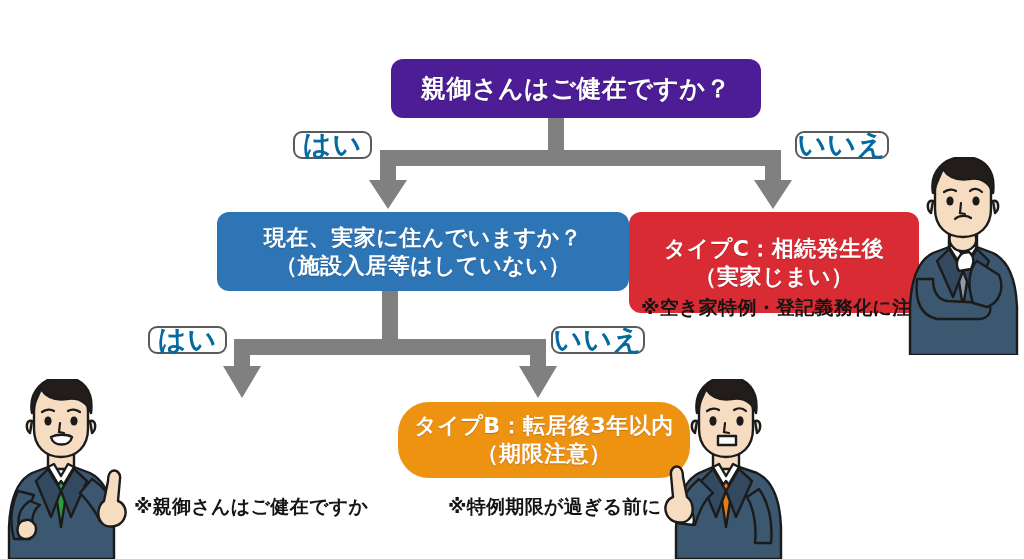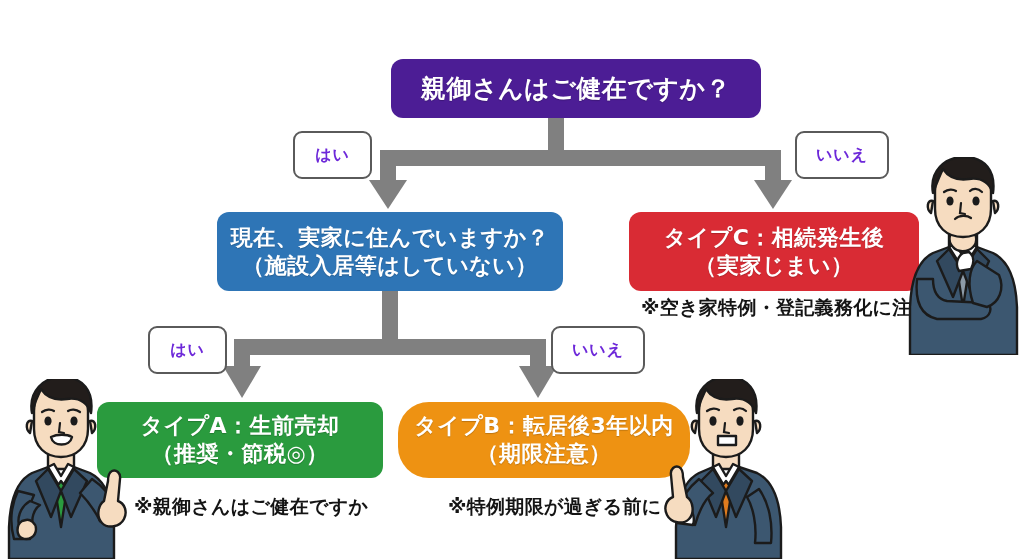--- a/index.html
+++ b/index.html
@@ -95,11 +95,11 @@
     background: #ffffff;
     border: 2px solid #5a5a5a;
     border-radius: 9px;
-    color: #6d28d9;
+    color: #0369a1;
     font-weight: bold;
-    font-size: 16px;
+    font-size: 28px;
     letter-spacing: 1px;
-    height: 48px;
+    height: 28px;
   }
   #label-yes-1  { left: 293px; top: 131px; width: 79px; }
   #label-no-1   { left: 795px; top: 131px; width: 94px; }

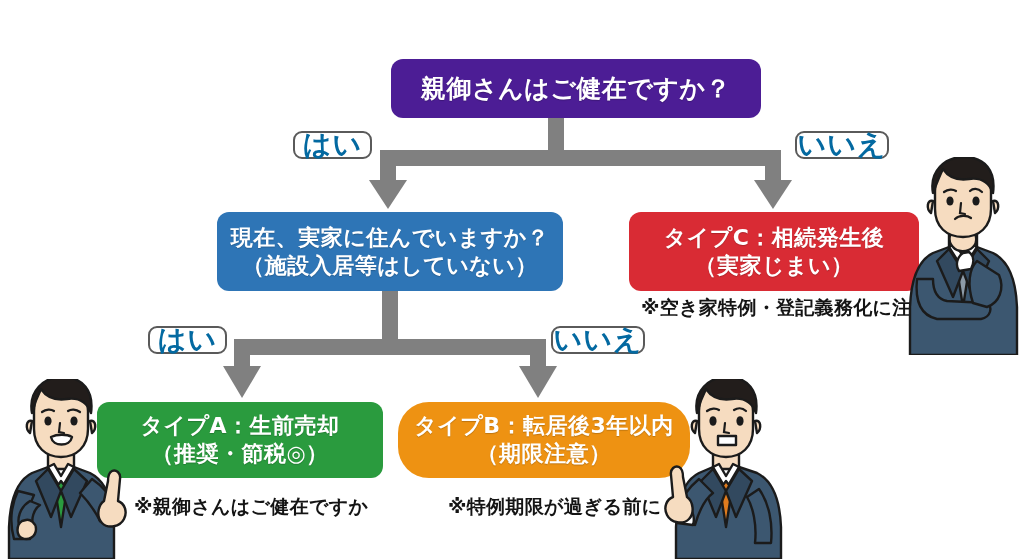--- a/index.html
+++ b/index.html
@@ -60,7 +60,7 @@
   }
   #node-living {
     left: 217px;  top: 212px;
-    width: 346px; height: 79px;
+    width: 412px; height: 79px;
     background: #2E75B6;
     font-size: 22px;
   }

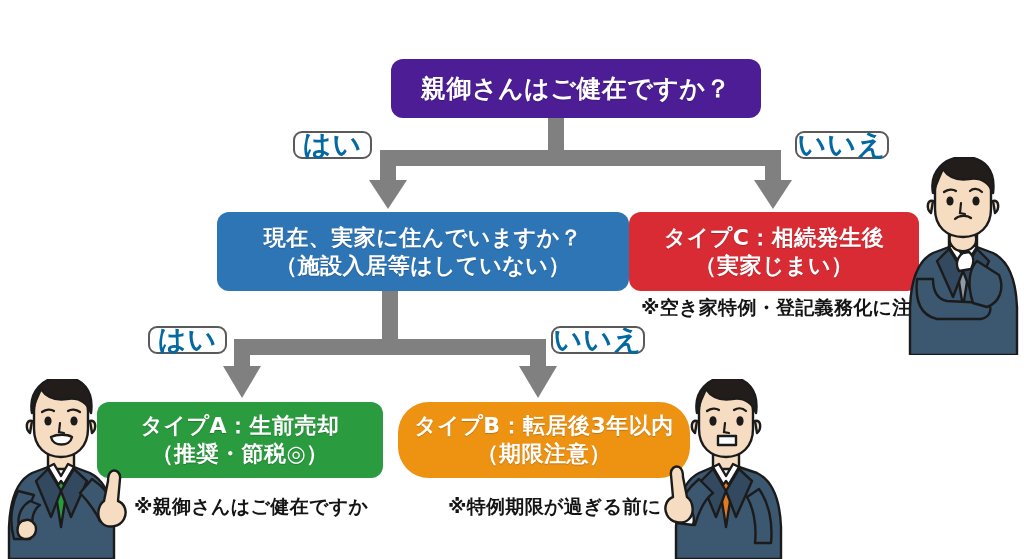--- a/index.html
+++ b/index.html
@@ -66,7 +66,7 @@
   }
   #node-type-c {
     left: 629px;  top: 212px;
-    width: 290px; height: 79px;
+    width: 290px; height: 101px;
     background: #D92B34;
     font-size: 22px;
   }

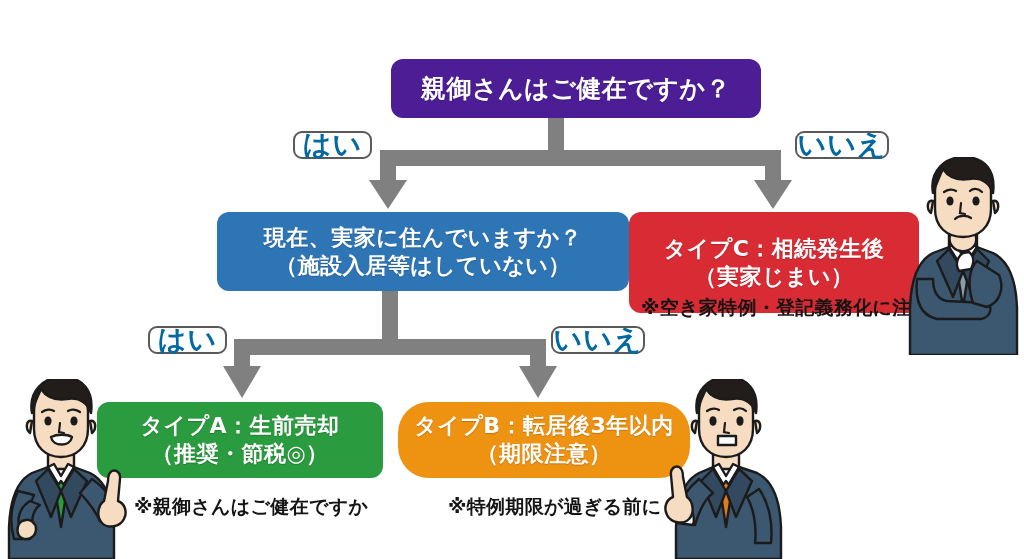--- a/index.html
+++ b/index.html
@@ -173,10 +173,6 @@
 （実家じまい）</span>
   </div>
 
-  <div class="node" id="node-type-a">
-    <span class="node-text">タイプA：生前売却
-（推奨・節税◎）</span>
-  </div>
 
   <div class="node" id="node-type-b">
     <span class="node-text">タイプB：転居後3年以内

